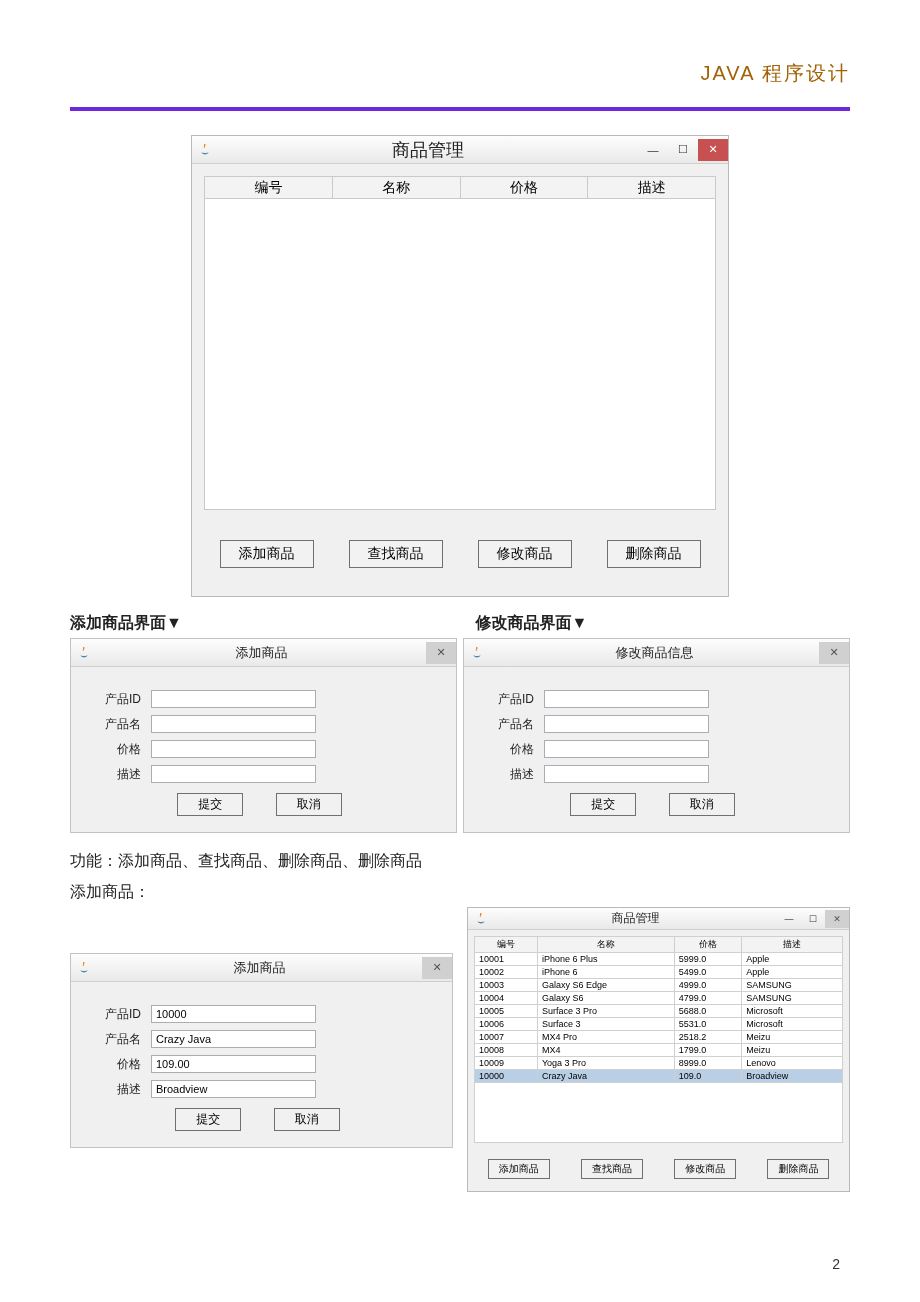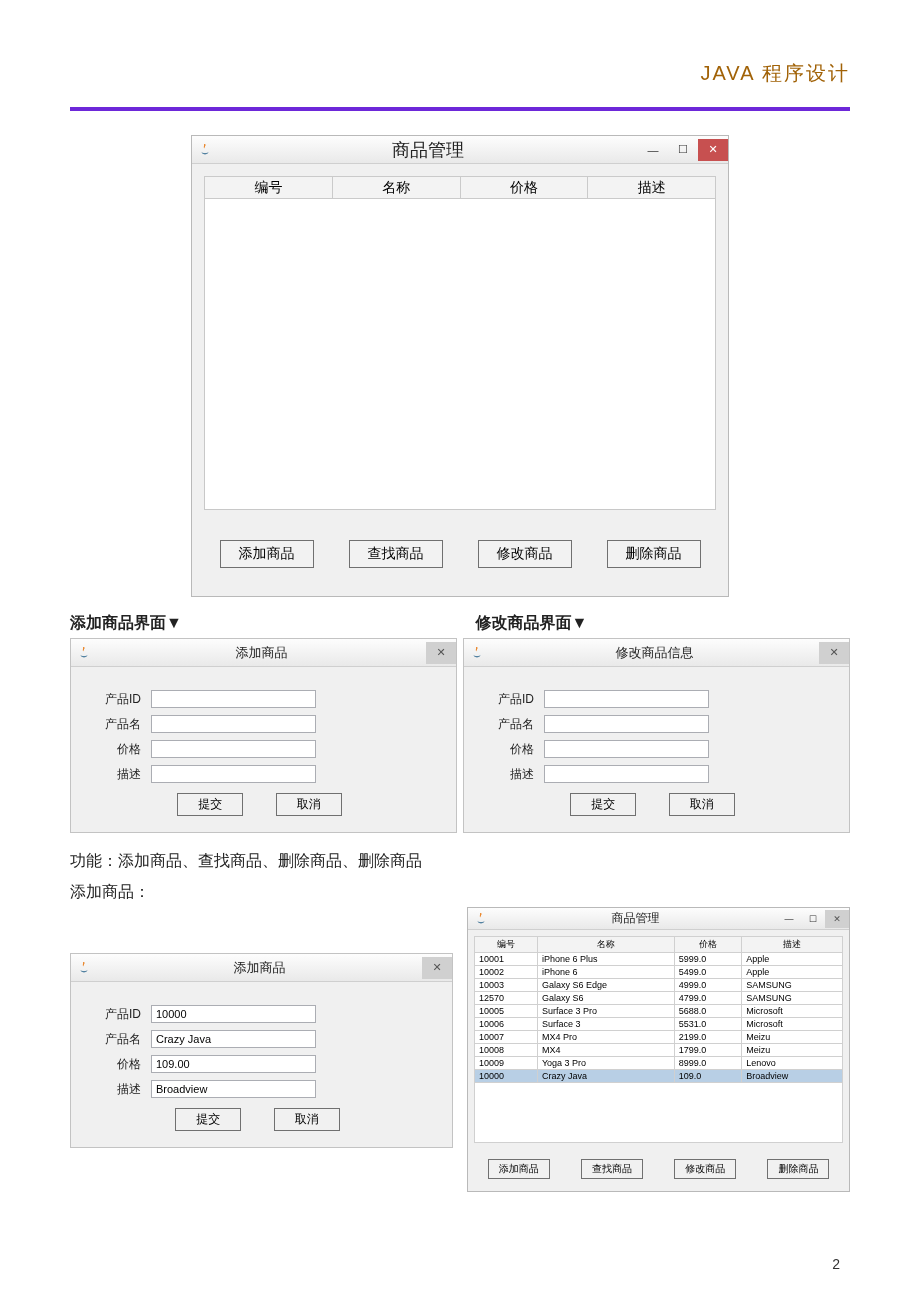--- a/index.html
+++ b/index.html
@@ -280,7 +280,7 @@
                 <td>SAMSUNG</td>
               </tr>
               <tr>
-                <td>12570</td>
+                <td>10004</td>
                 <td>Galaxy S6</td>
                 <td>4799.0</td>
                 <td>SAMSUNG</td>

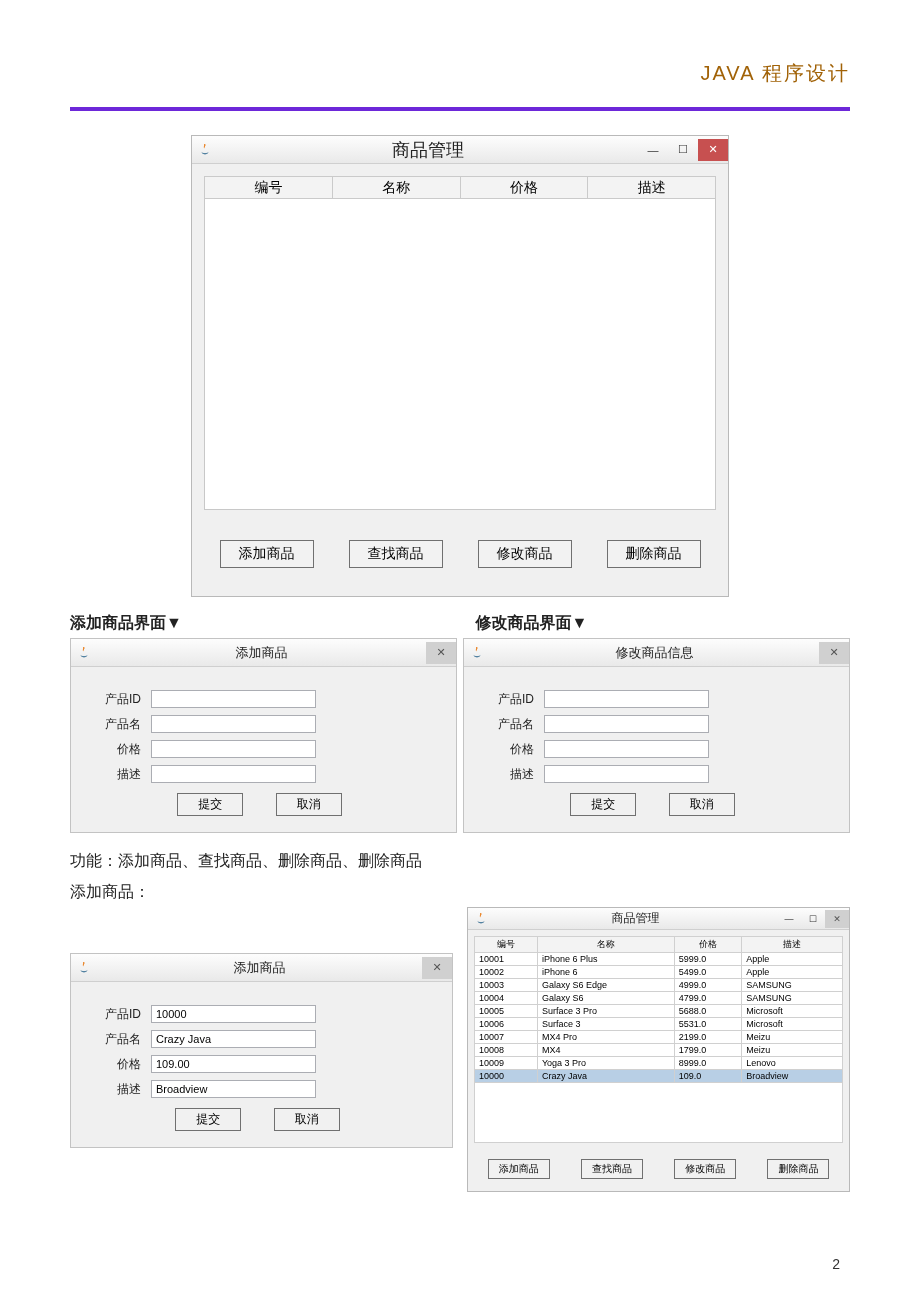--- a/index.html
+++ b/index.html
@@ -300,7 +300,7 @@
               <tr>
                 <td>10007</td>
                 <td>MX4 Pro</td>
-                <td>2199.0</td>
+                <td>2518.2</td>
                 <td>Meizu</td>
               </tr>
               <tr>

